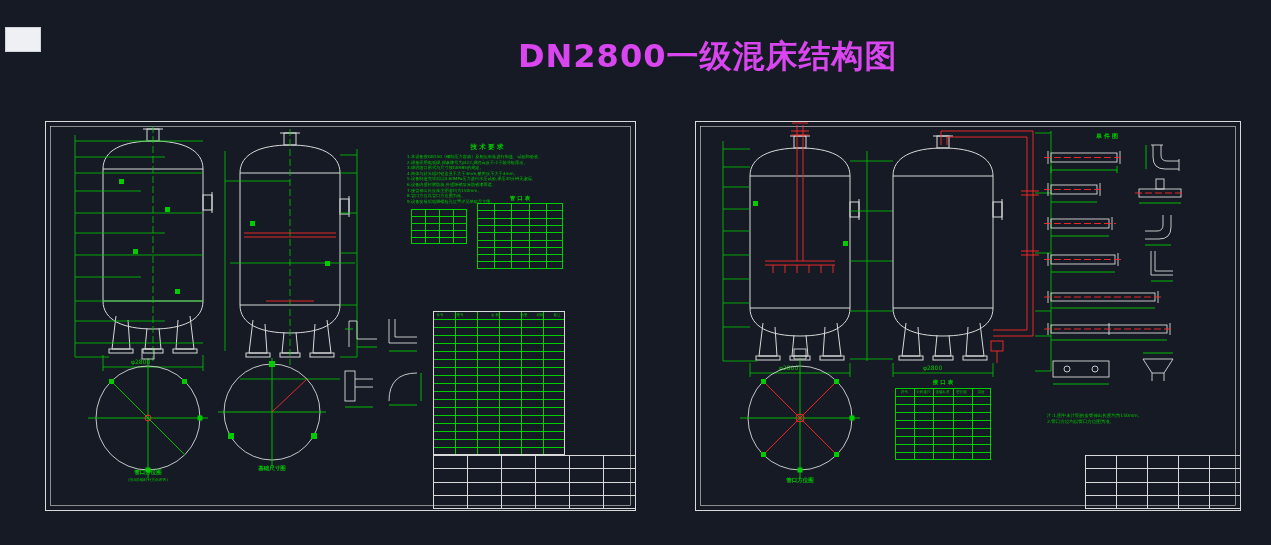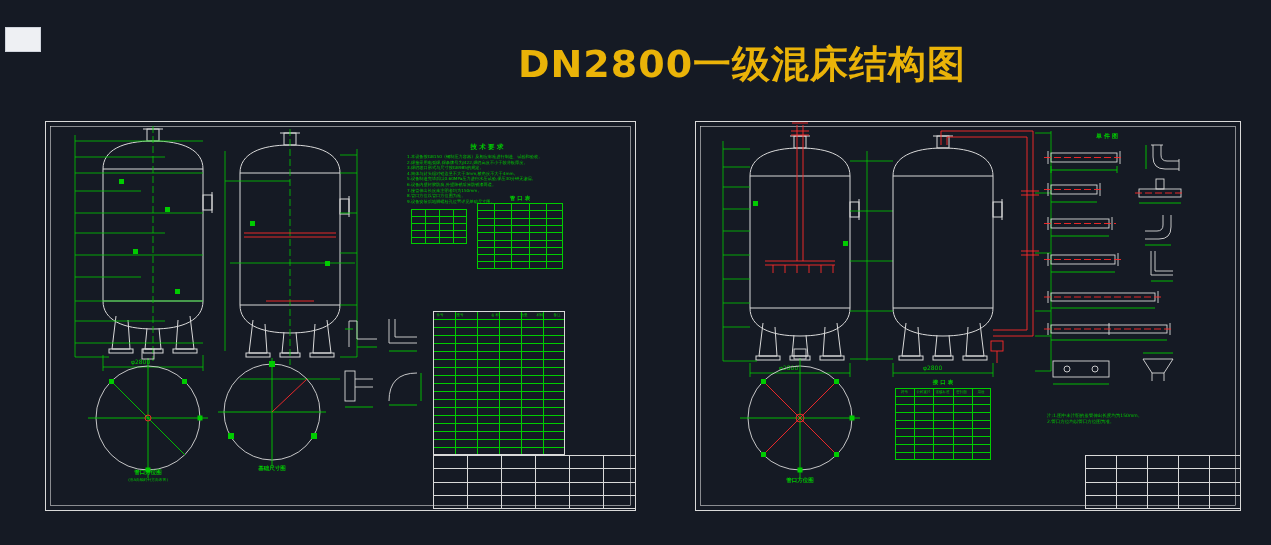--- a/index.html
+++ b/index.html
@@ -5,8 +5,8 @@
   html,body{margin:0;padding:0;background:#0e1219;}
   .canvas{position:relative;width:1271px;height:545px;background:#151a24;overflow:hidden;
           font-family:"DejaVu Sans",sans-serif;}
-  .main-title{position:absolute;left:518px;top:14px;font-size:38px;font-weight:bold;
-              color:#eab308;letter-spacing:1px;white-space:nowrap;}
+  .main-title{position:absolute;left:518px;top:14px;font-size:32px;font-weight:bold;
+              color:#d946ef;letter-spacing:1px;white-space:nowrap;}
   .corner{position:absolute;left:5px;top:27px;width:34px;height:23px;background:#eef0f3;
           border:1px solid #cfd4dc;}
   .sheet{position:absolute;padding-left:36px;}

